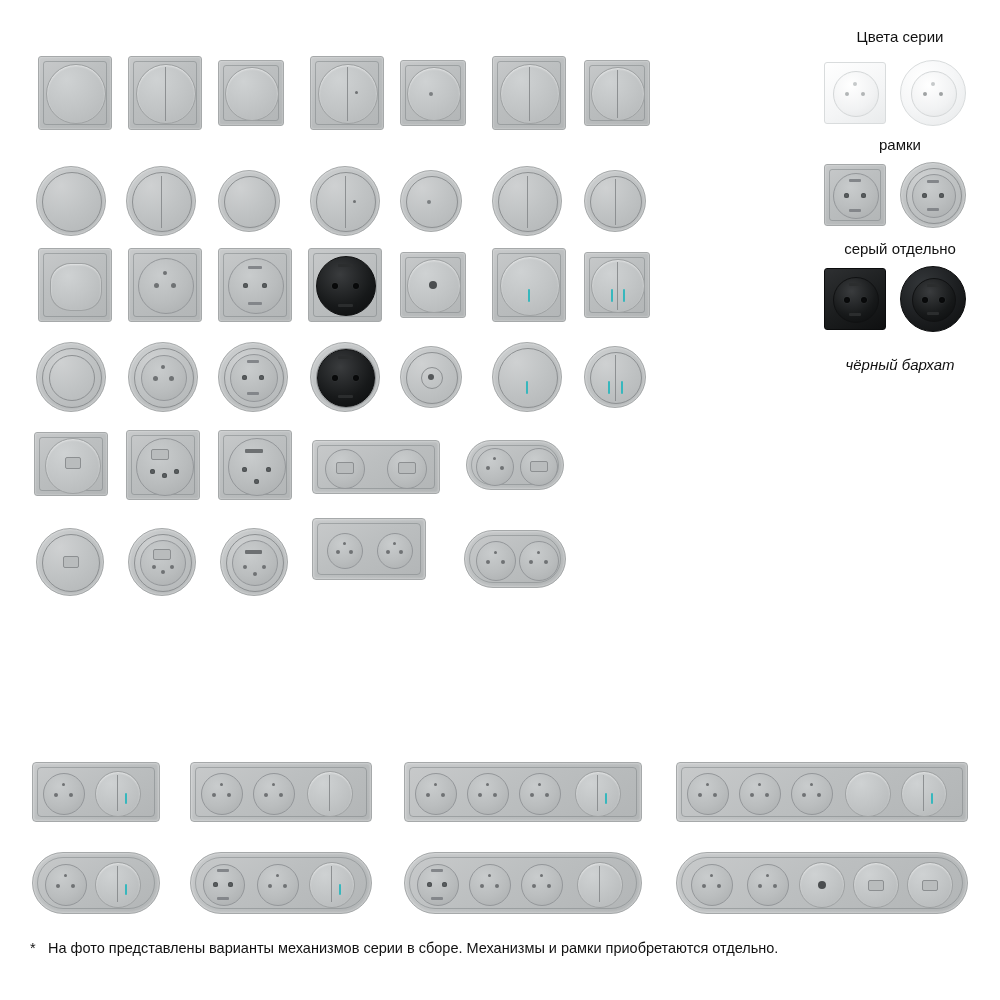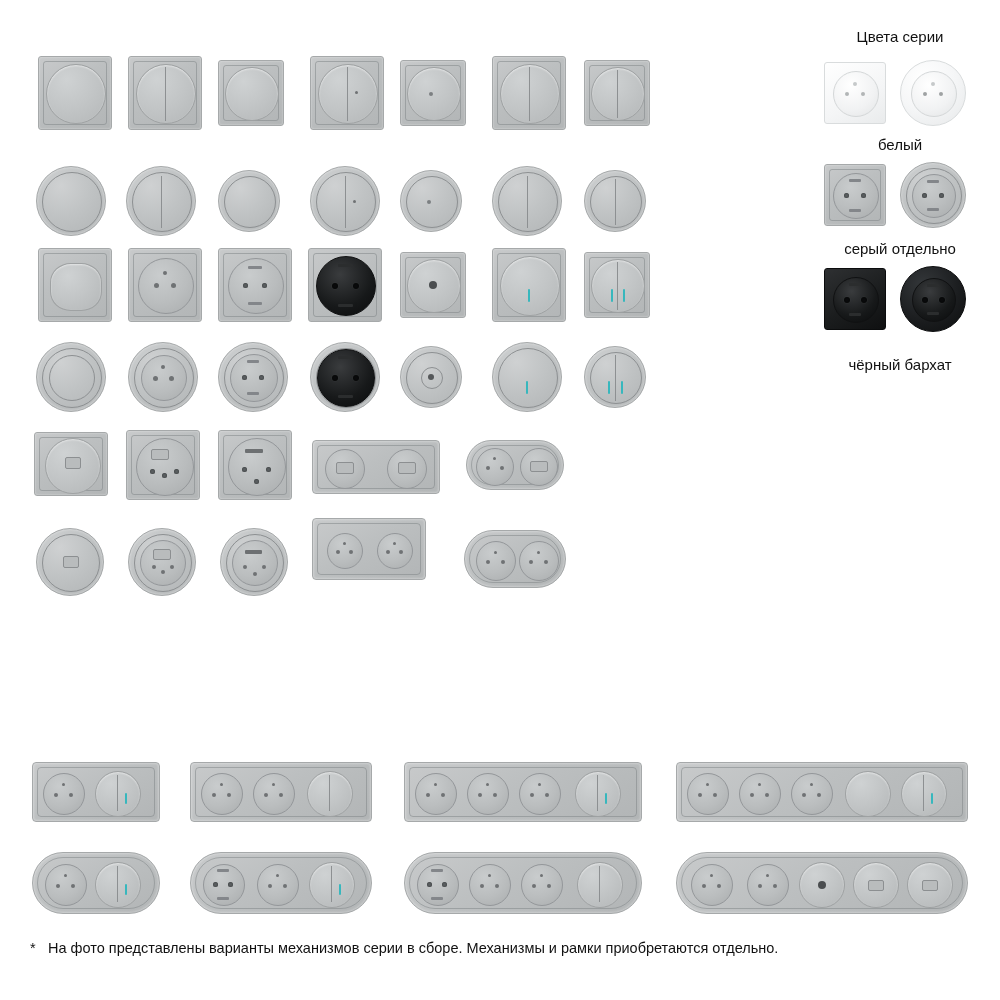--- a/index.html
+++ b/index.html
@@ -518,7 +518,7 @@
     </div>
   </div>
   <div style="position:absolute;left:820px;top:136px;width:160px;">
-    <div class="color-label" style="position:relative;">белый</div>
+    <div class="color-label" style="position:relative;">рамки</div>
   </div>
 
   <div class="dev sq" style="left:824px;top:164px;width:62px;height:62px;">

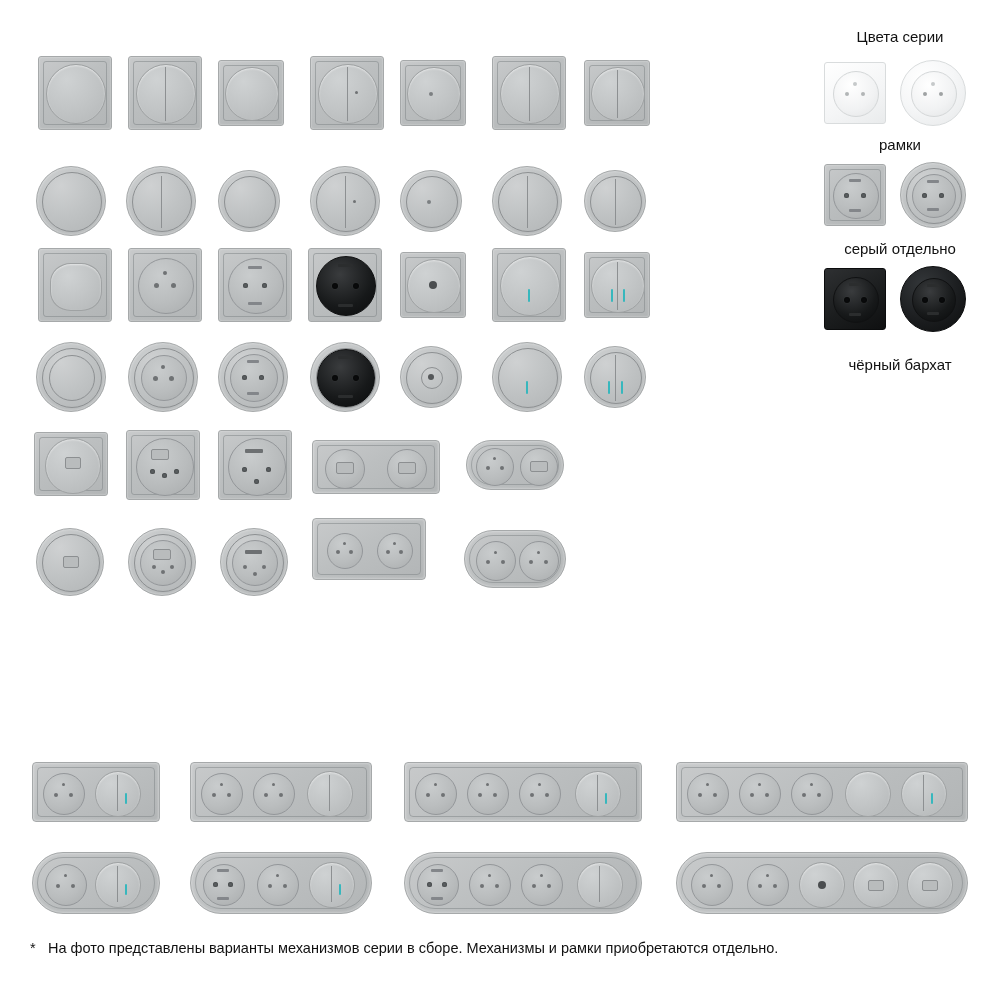--- a/index.html
+++ b/index.html
@@ -560,7 +560,7 @@
     </div>
   </div>
   <div style="position:absolute;left:800px;top:356px;width:200px;">
-    <div class="color-label" style="position:relative;">чёрный бархат</div>
+    <div class="color-label" style="position:relative;font-style:italic;">чёрный бархат</div>
   </div>
 
   <div class="dev rect" style="left:32px;top:762px;width:128px;height:60px;">

